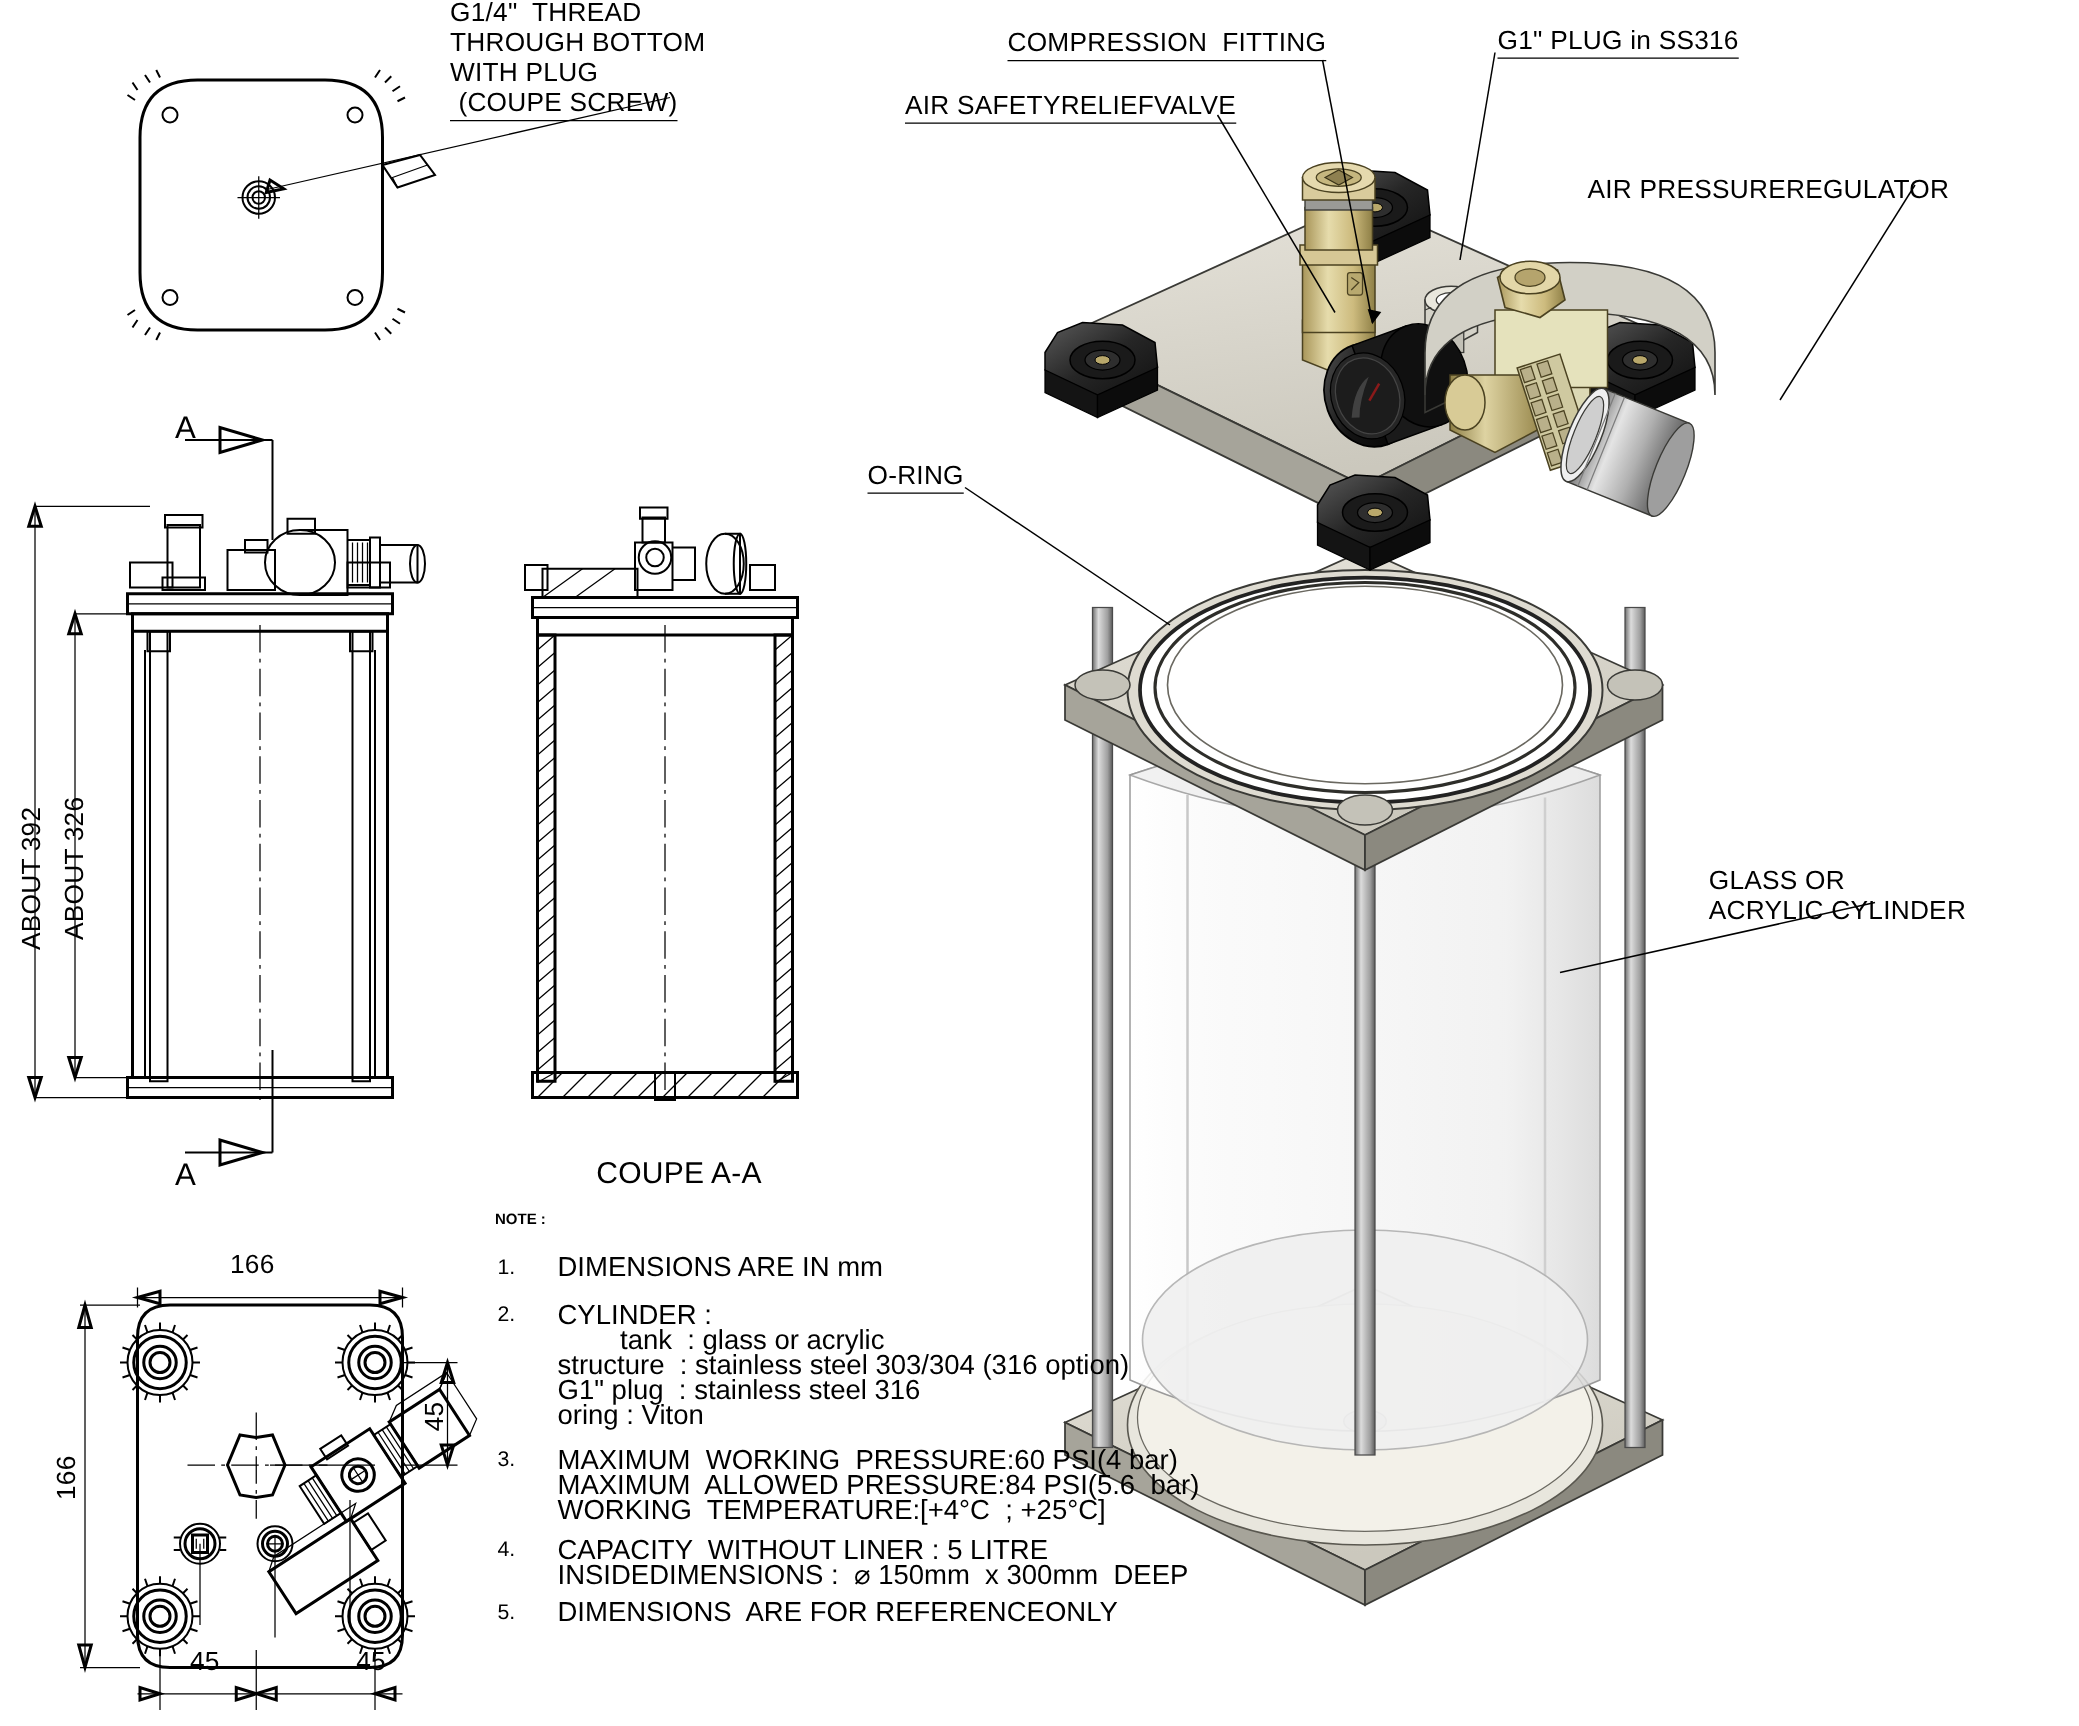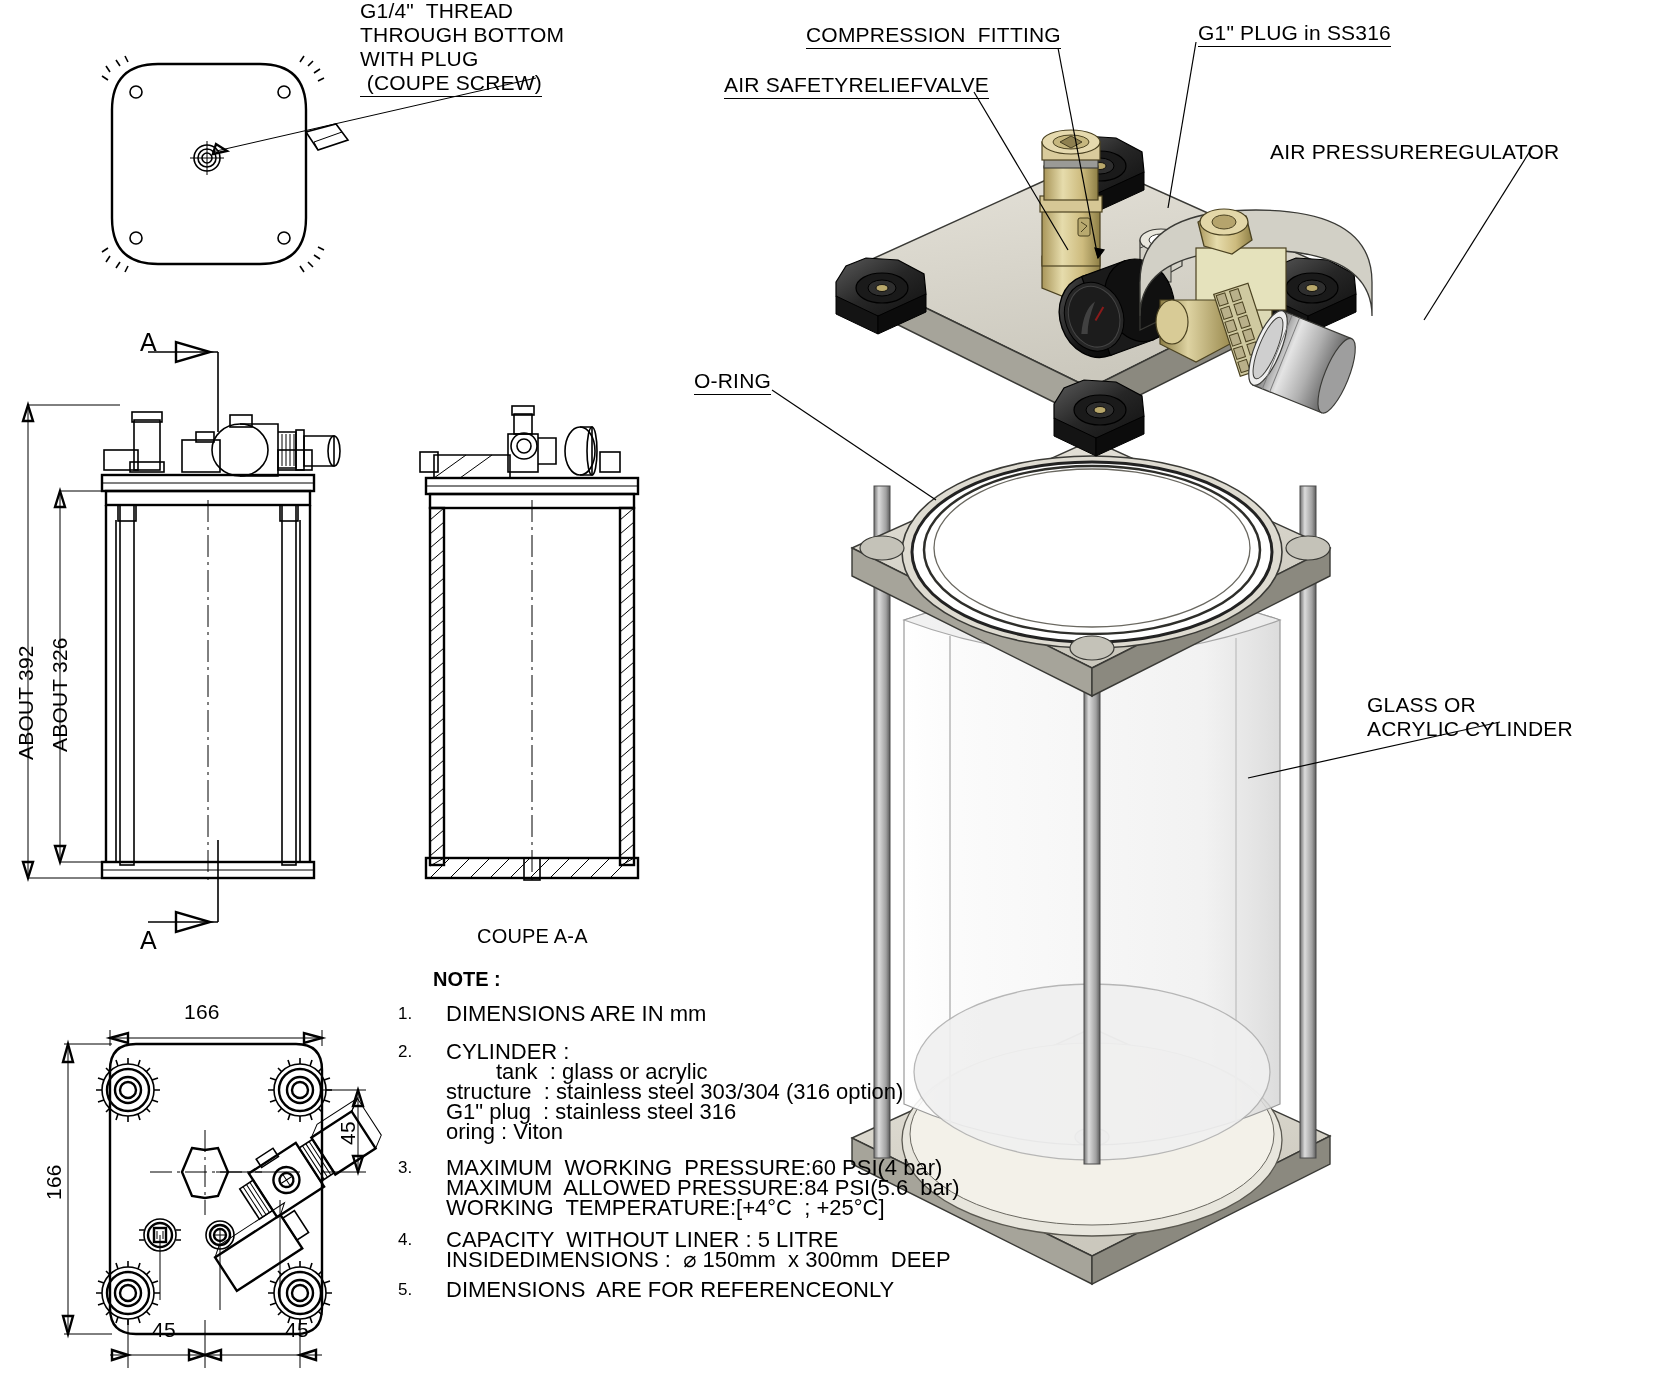--- a/index.html
+++ b/index.html
@@ -38,7 +38,7 @@
   .note-num { position: absolute; font-size: 17px; }
   .note-txt { position: absolute; font-size: 22px; line-height: 20px; white-space: pre; }
   .note-hdr { position: absolute; font-size: 20px; font-weight: bold; margin-left: 37px; }
-  .coupe { position: absolute; font-size: 20px; }
+  .coupe { position: absolute; font-size: 24px; }
   .secletter { position: absolute; font-size: 25px; }
   svg { position: absolute; left: 0; top: 0; overflow: visible; }
   .ln { stroke: #000; fill: none; }

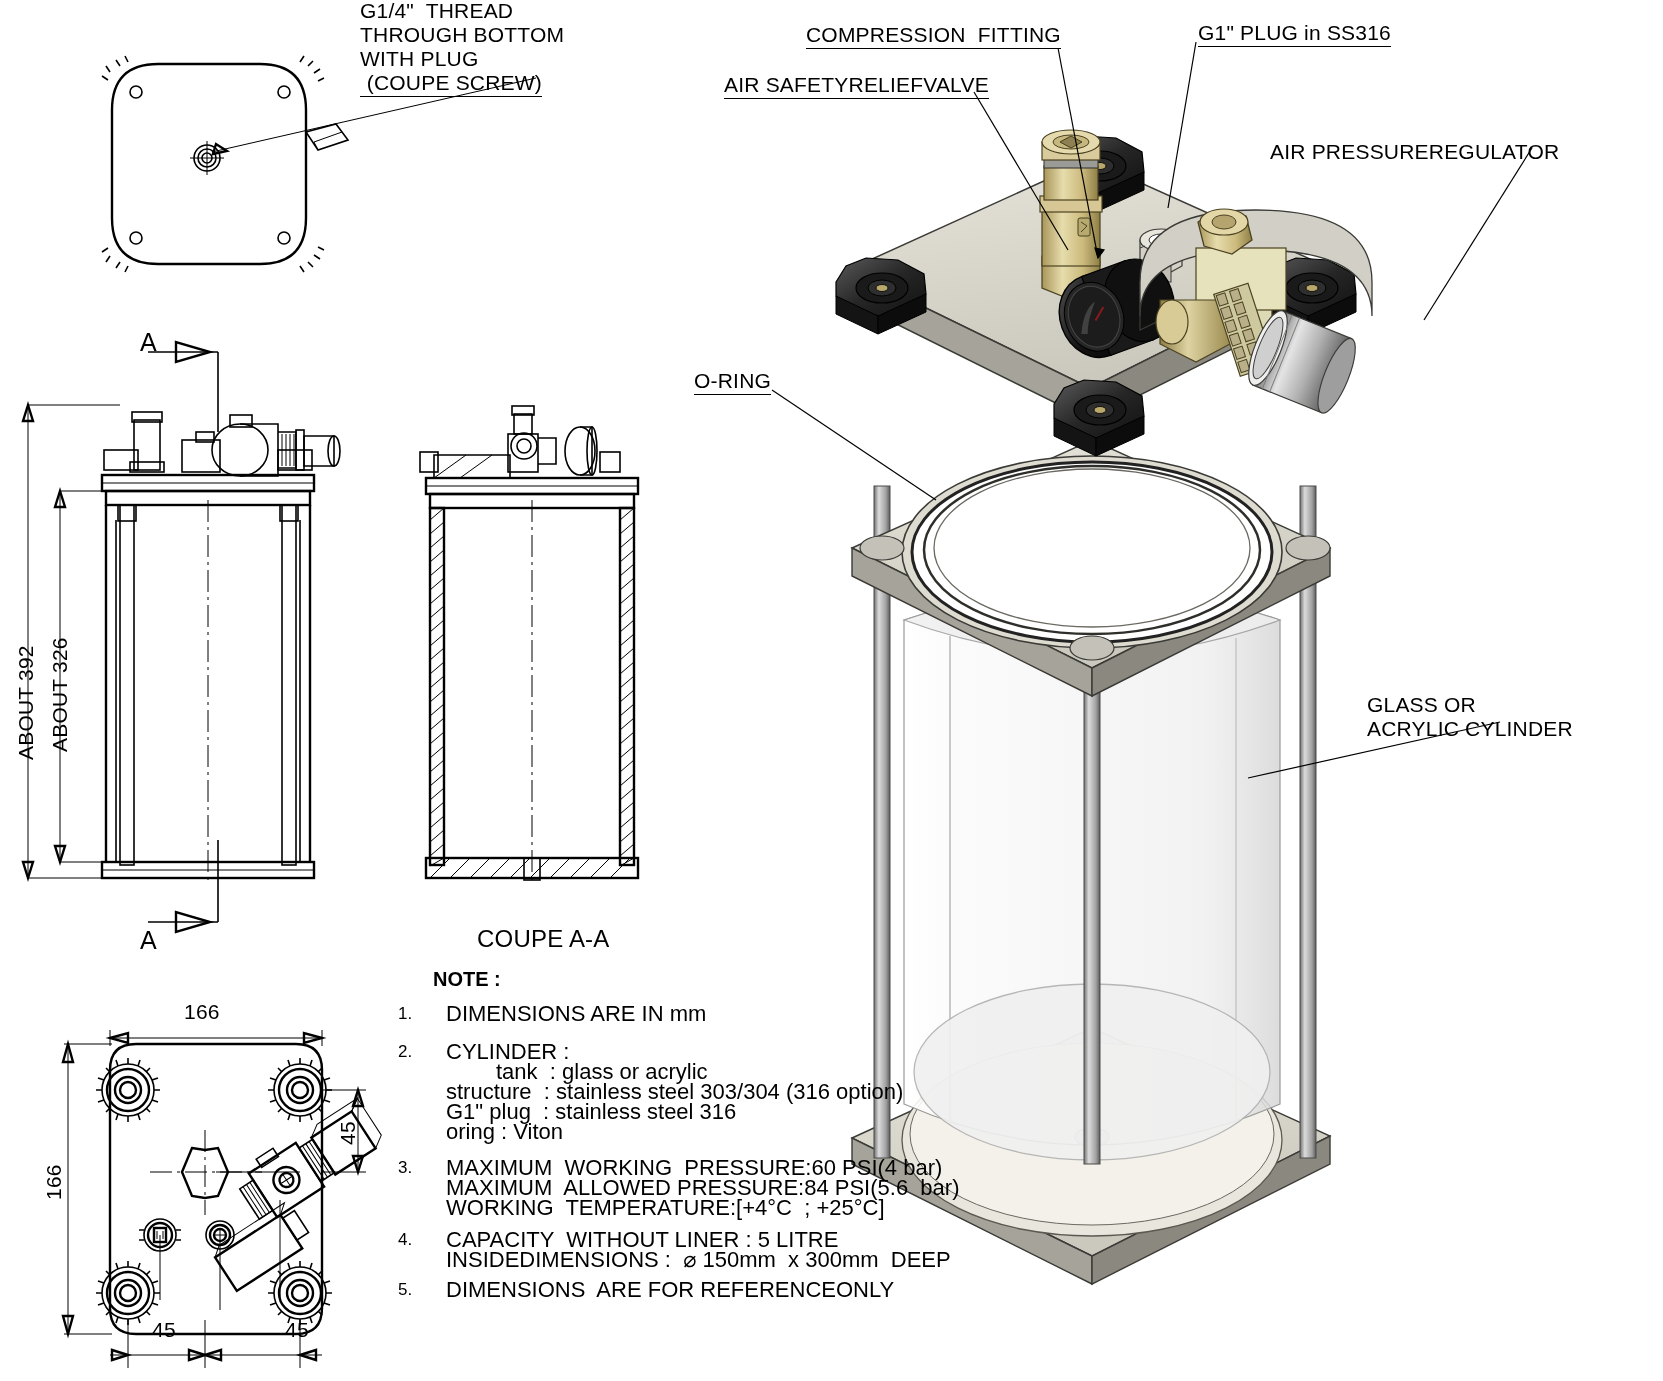--- a/index.html
+++ b/index.html
@@ -37,7 +37,7 @@
   }
   .note-num { position: absolute; font-size: 17px; }
   .note-txt { position: absolute; font-size: 22px; line-height: 20px; white-space: pre; }
-  .note-hdr { position: absolute; font-size: 20px; font-weight: bold; margin-left: 37px; }
+  .note-hdr { position: absolute; font-size: 12px; font-weight: bold; }
   .coupe { position: absolute; font-size: 24px; }
   .secletter { position: absolute; font-size: 25px; }
   svg { position: absolute; left: 0; top: 0; overflow: visible; }

